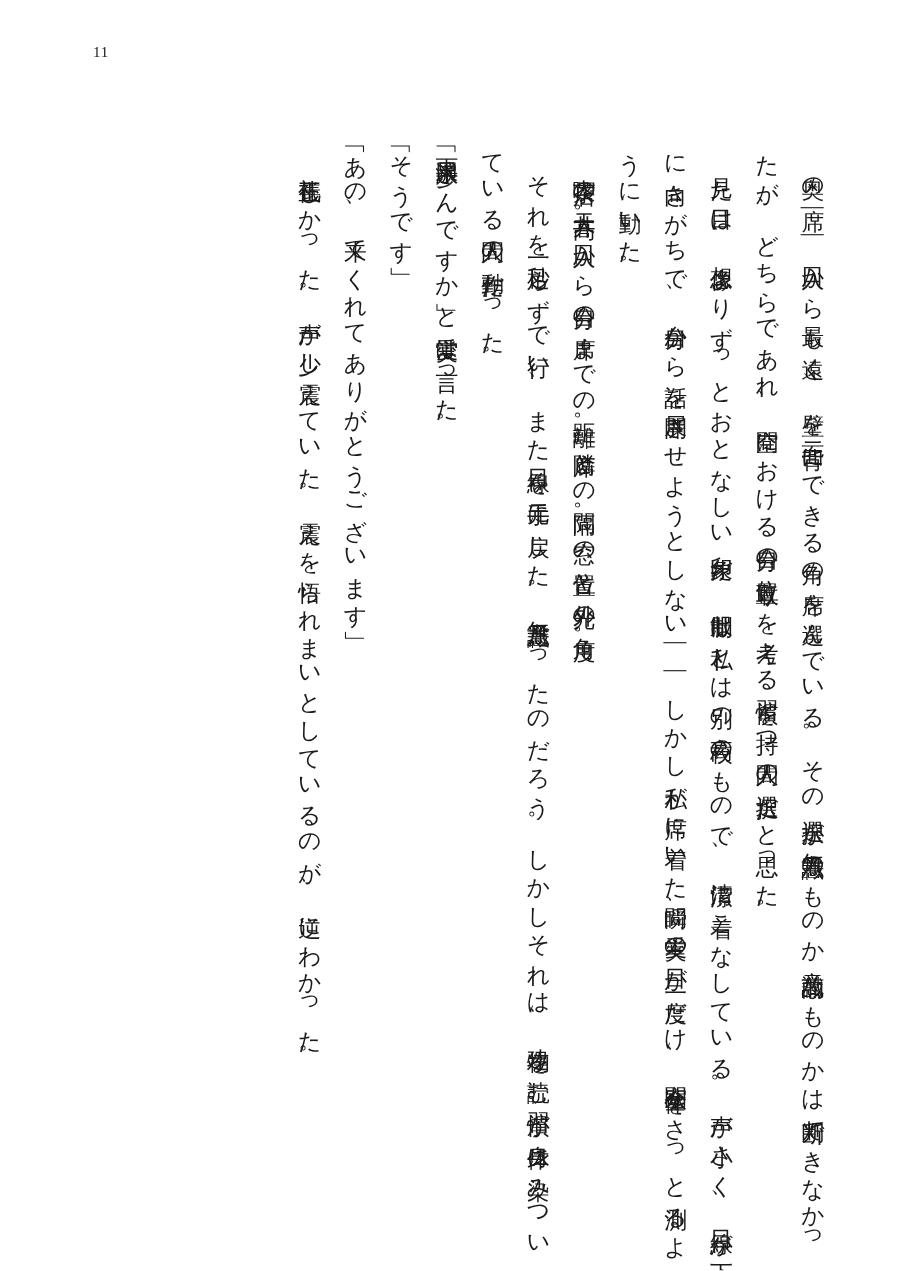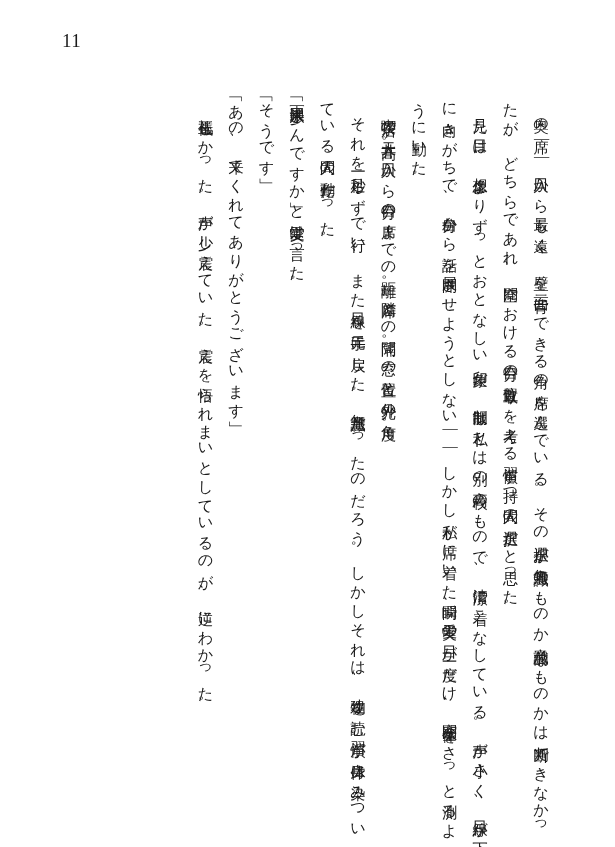--- a/index.html
+++ b/index.html
@@ -20,7 +20,7 @@
     position: absolute;
     top: 30px;
     left: 62px;
-    font-size: 19px;
+    font-size: 10px;
     font-family: "Liberation Serif", "DejaVu Serif", serif;
     color: #1a1a1a;
     letter-spacing: 0.5px;

